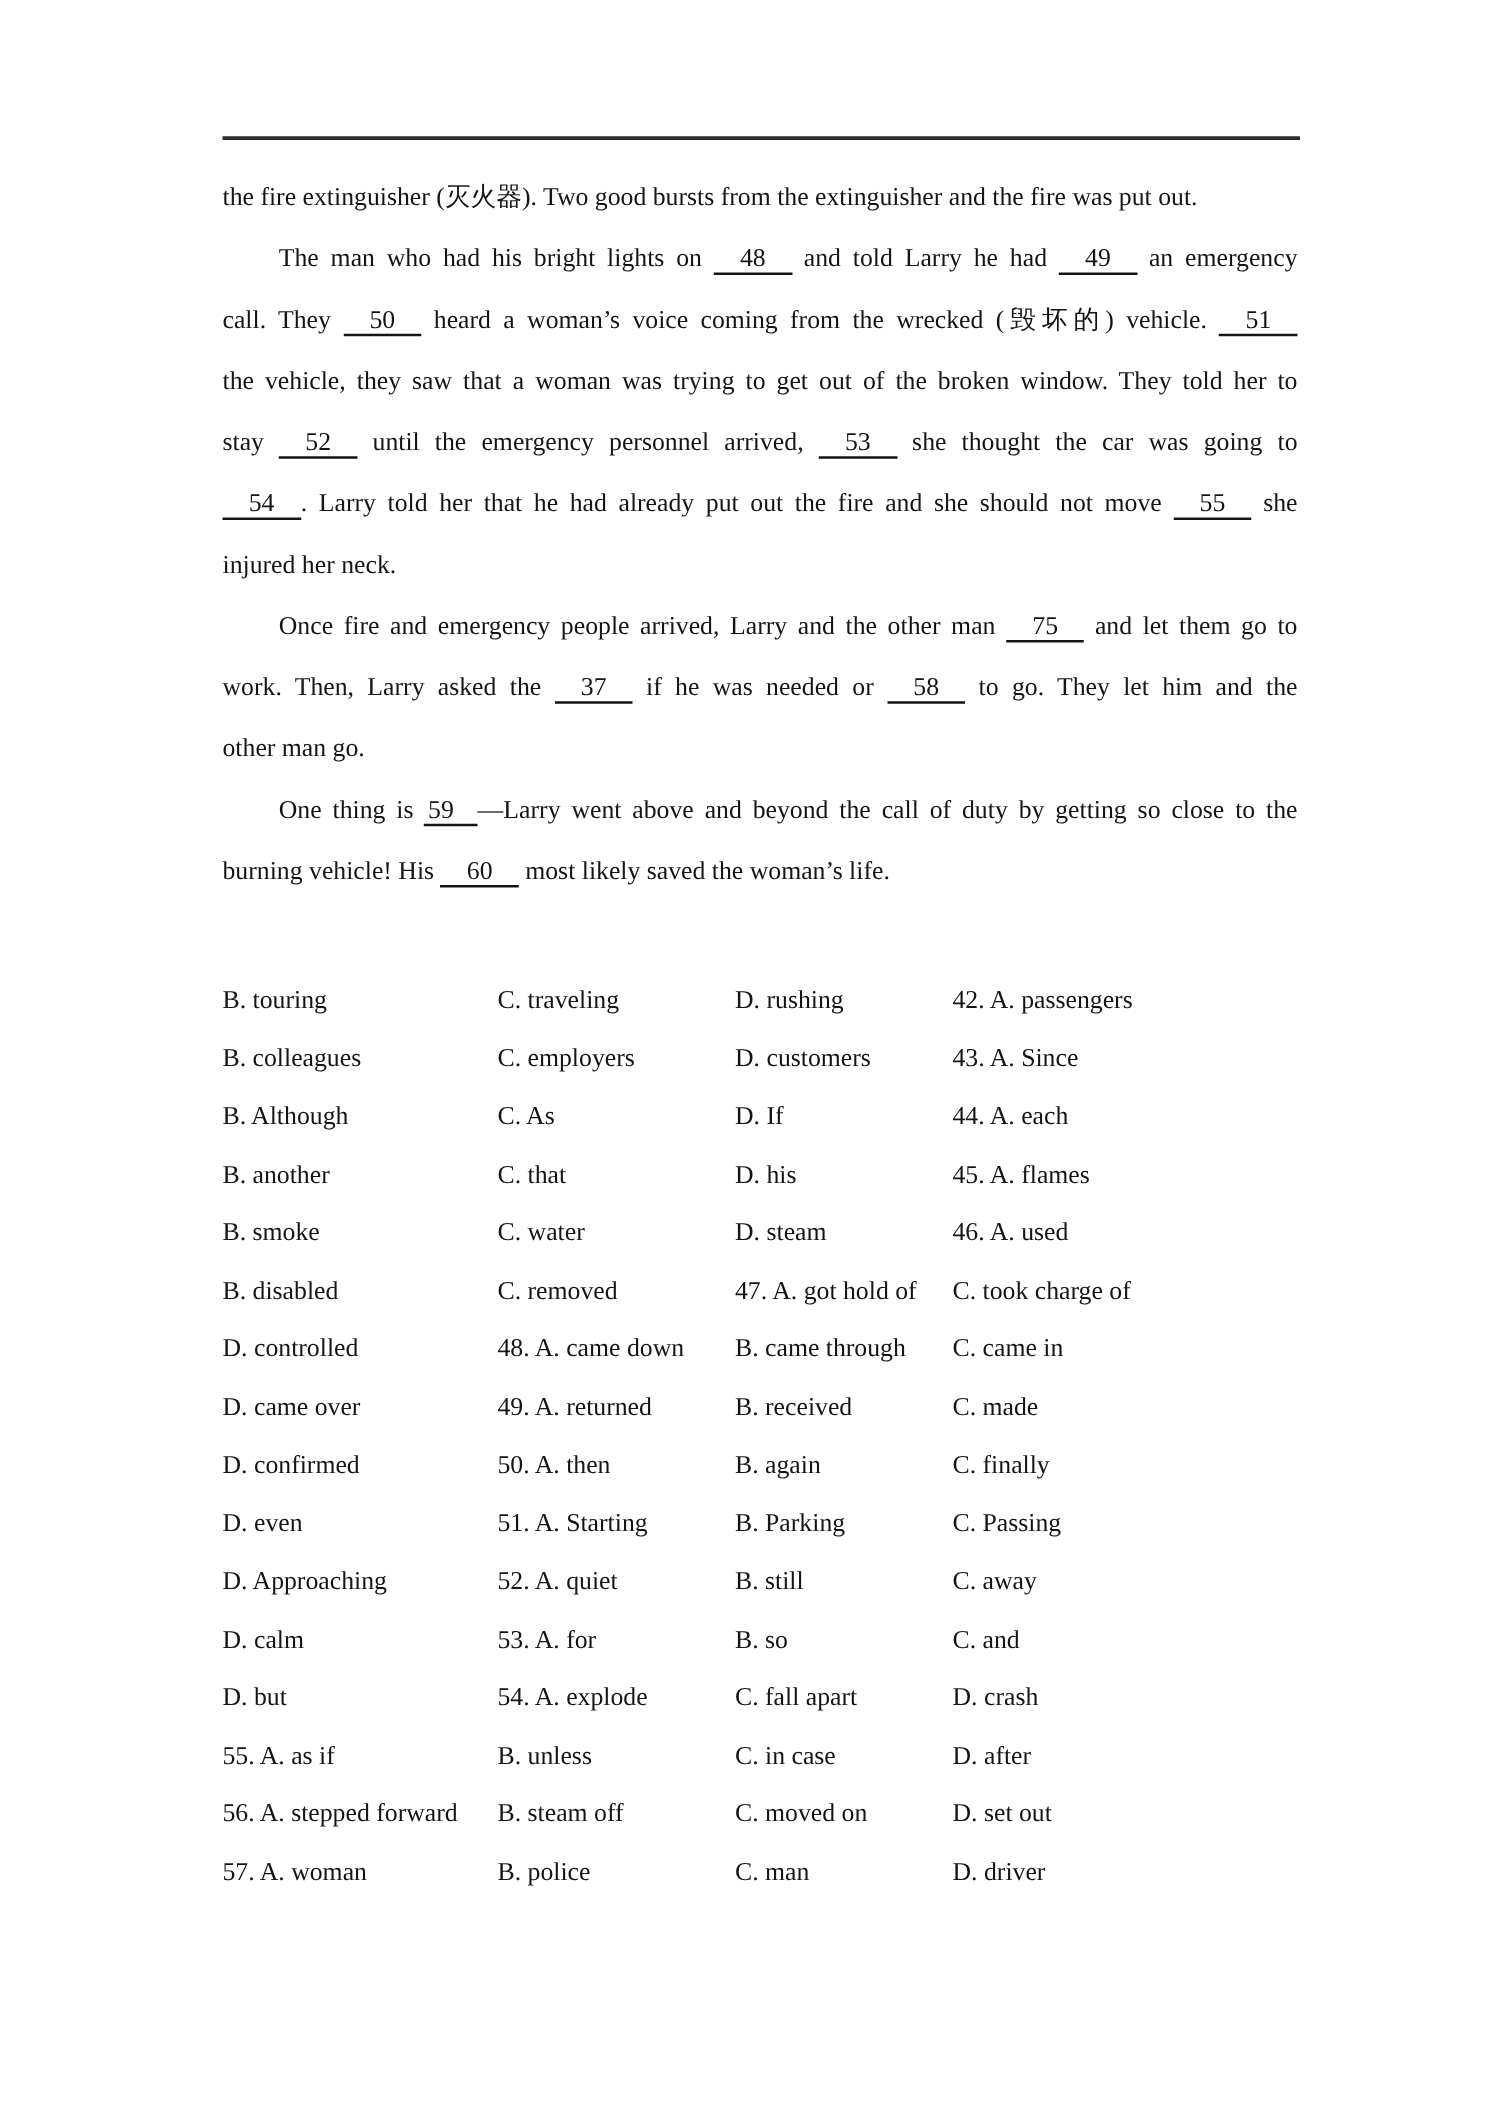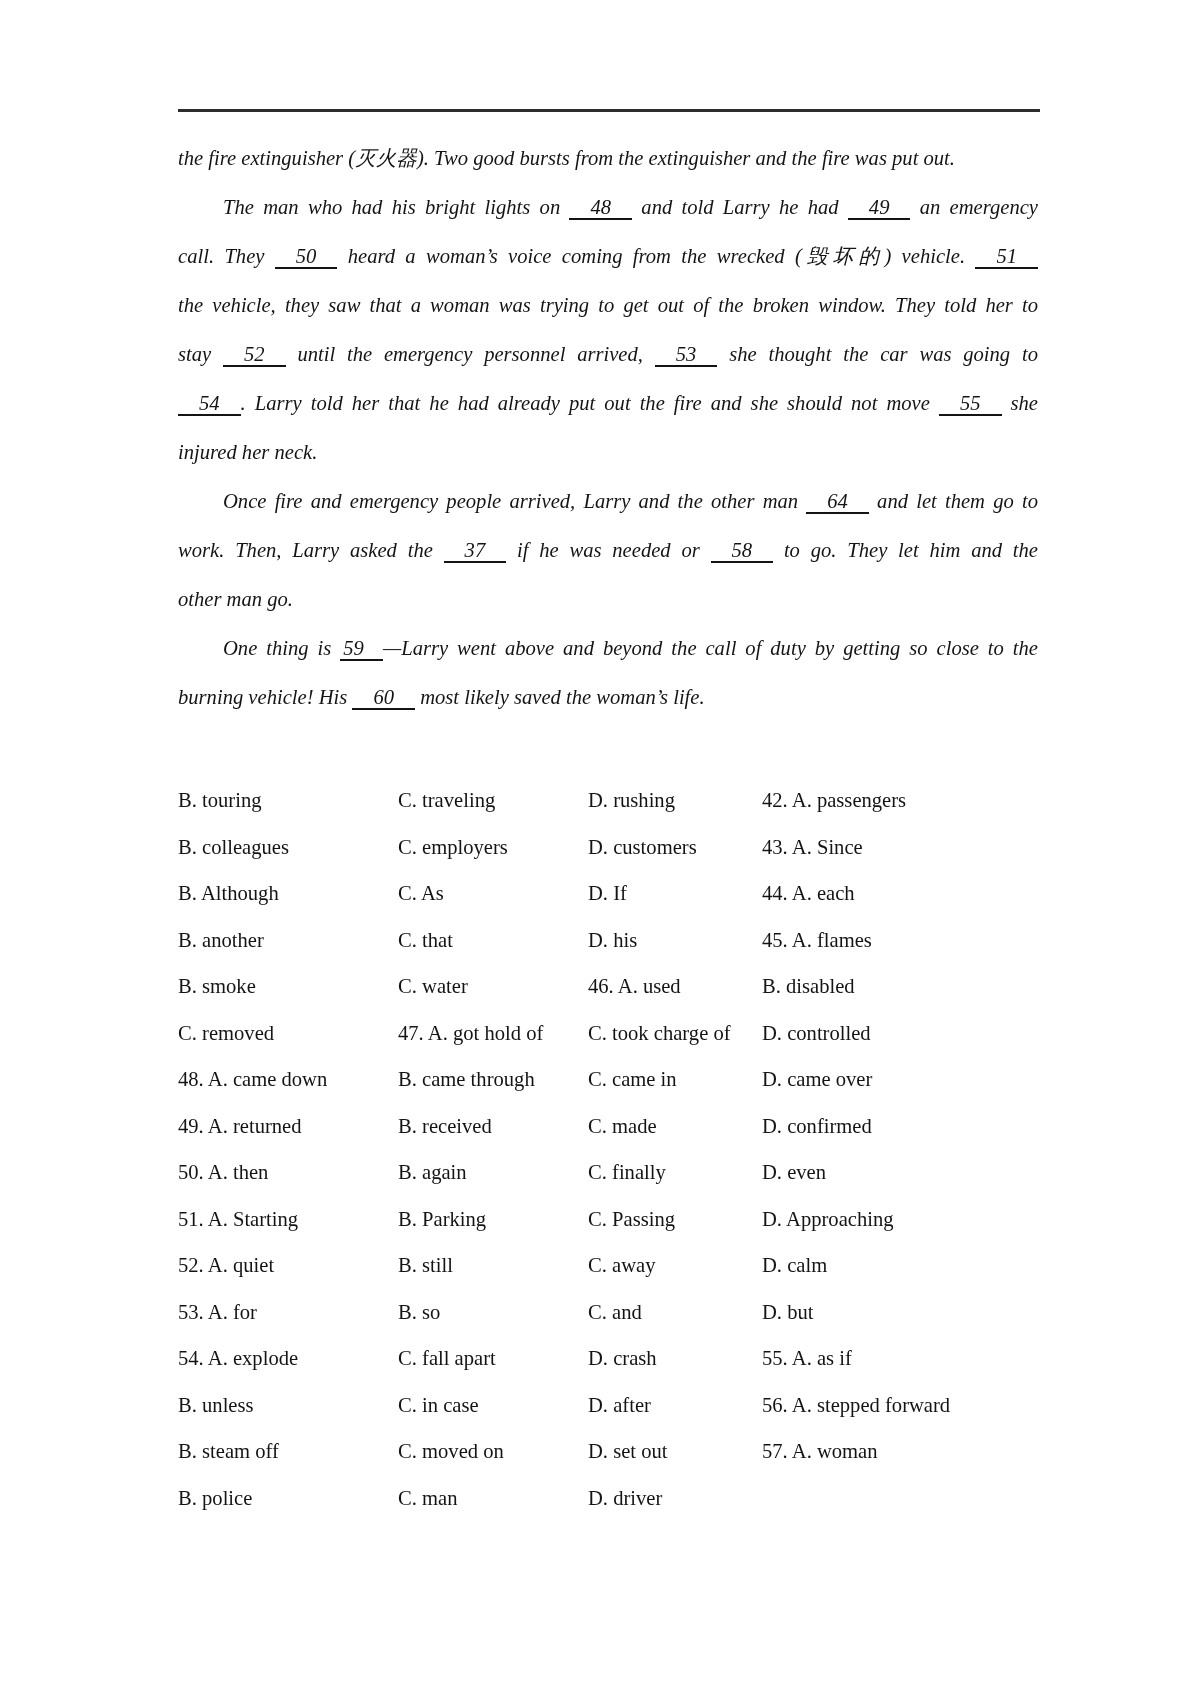--- a/index.html
+++ b/index.html
@@ -33,7 +33,7 @@
     font-size:20.6px;
     line-height:49px;
   }
-  .para{margin:0;padding:0;font-style:italic;}
+  .para{margin:0;padding:0;}
   .line{
     text-align:justify;
     text-align-last:justify;

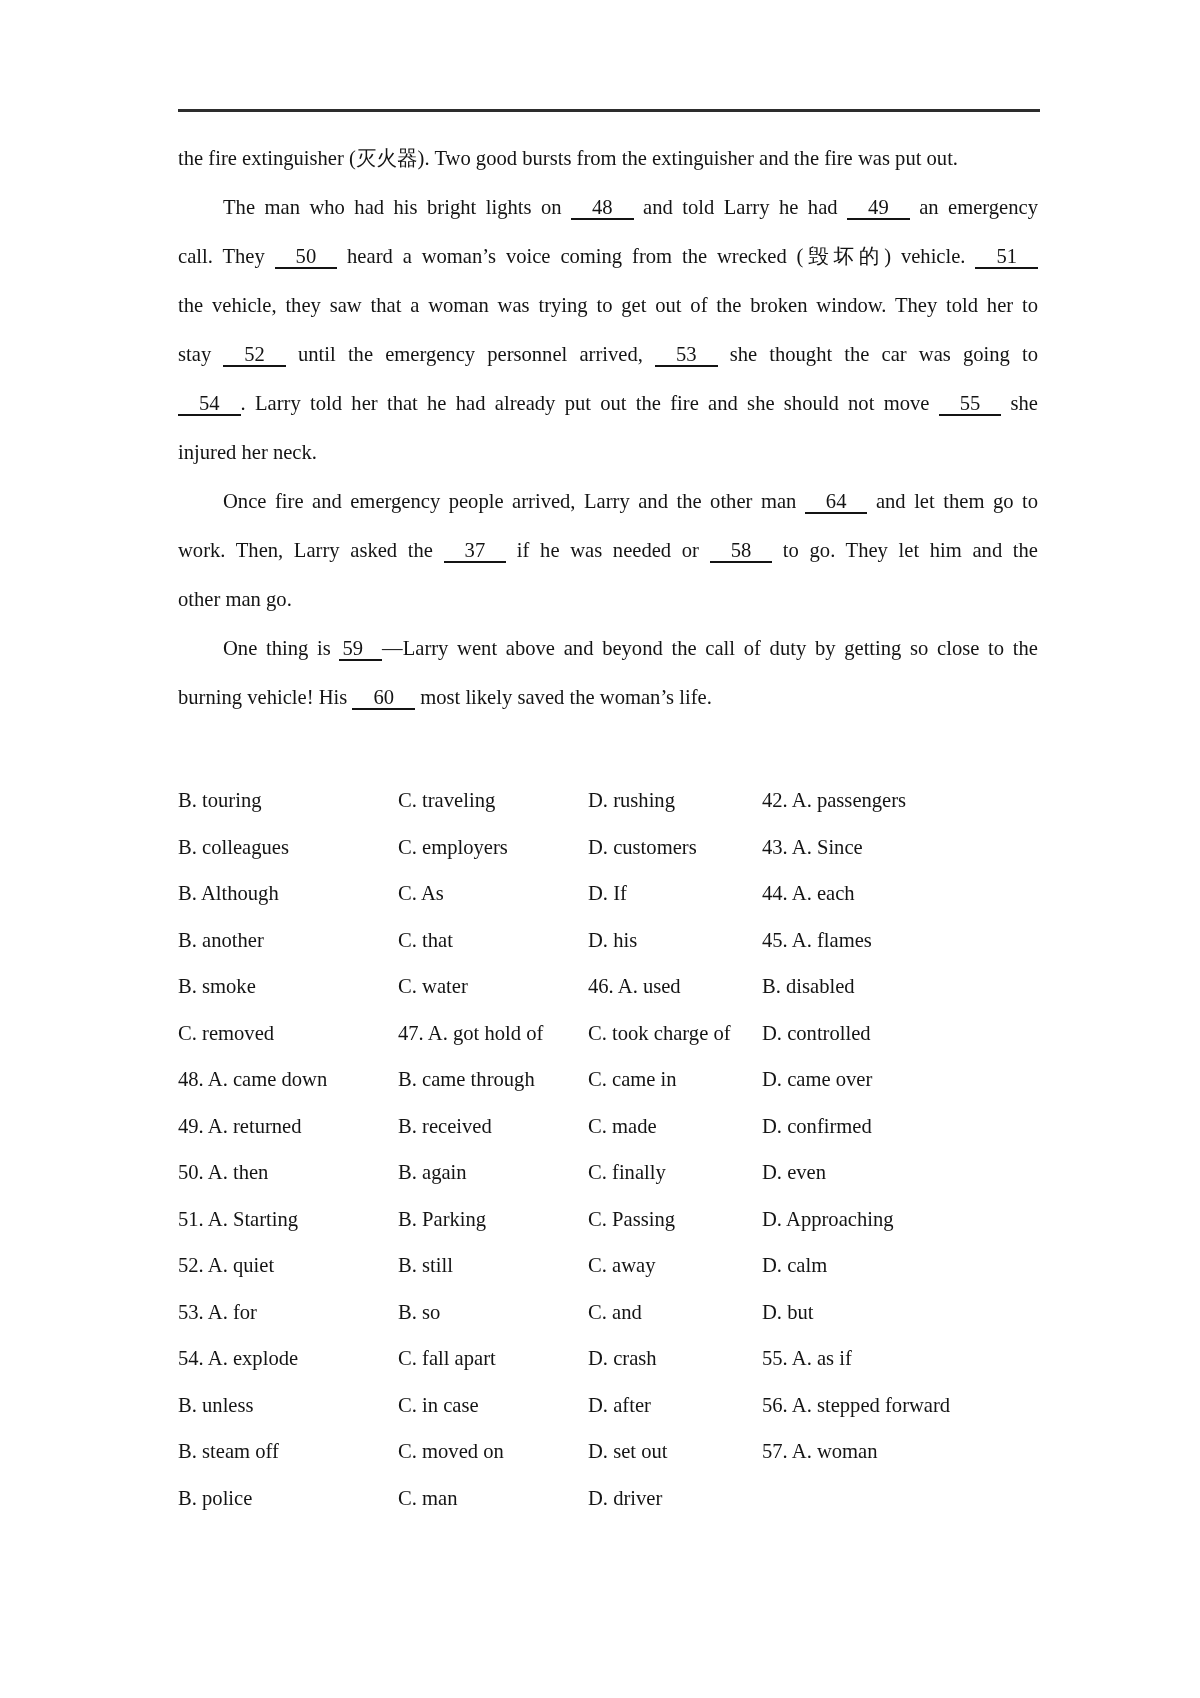--- a/index.html
+++ b/index.html
@@ -85,7 +85,7 @@
           <div class="line last">injured her neck.</div>
         </div>
         <div class="para">
-          <div class="line indent">Once fire and emergency people arrived, Larry and the other man <span class="blank">64</span> and let them go to</div>
+          <div class="line indent">Once fire and emergency people arrived, Larry and the other man <span class="blank">75</span> and let them go to</div>
           <div class="line">work. Then, Larry asked the <span class="blank">37</span> if he was needed or <span class="blank">58</span> to go. They let him and the</div>
           <div class="line last">other man go.</div>
         </div>

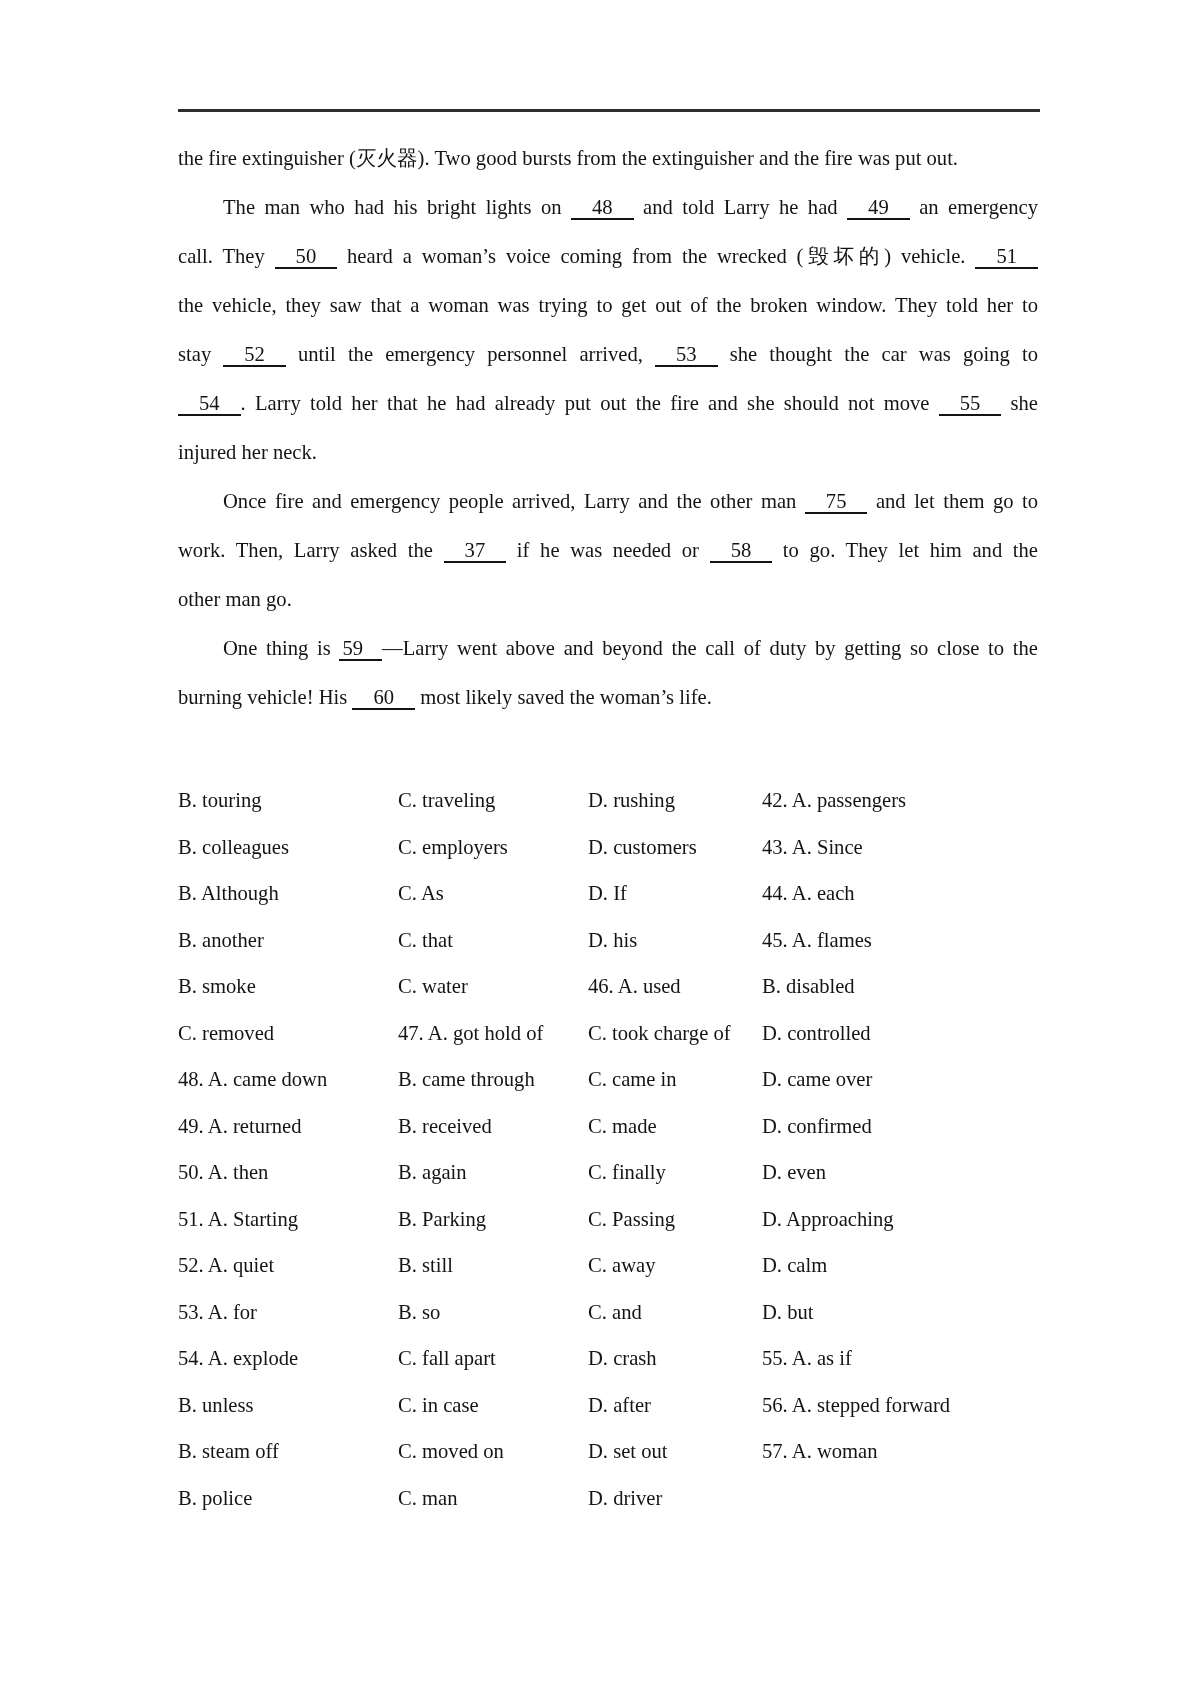--- a/index.html
+++ b/index.html
@@ -113,6 +113,7 @@
         <div class="opt-cell">45. A. flames</div>
         <div class="opt-cell">B. smoke</div>
         <div class="opt-cell">C. water</div>
+        <div class="opt-cell">D. steam</div>
         <div class="opt-cell">46. A. used</div>
         <div class="opt-cell">B. disabled</div>
         <div class="opt-cell">C. removed</div>

